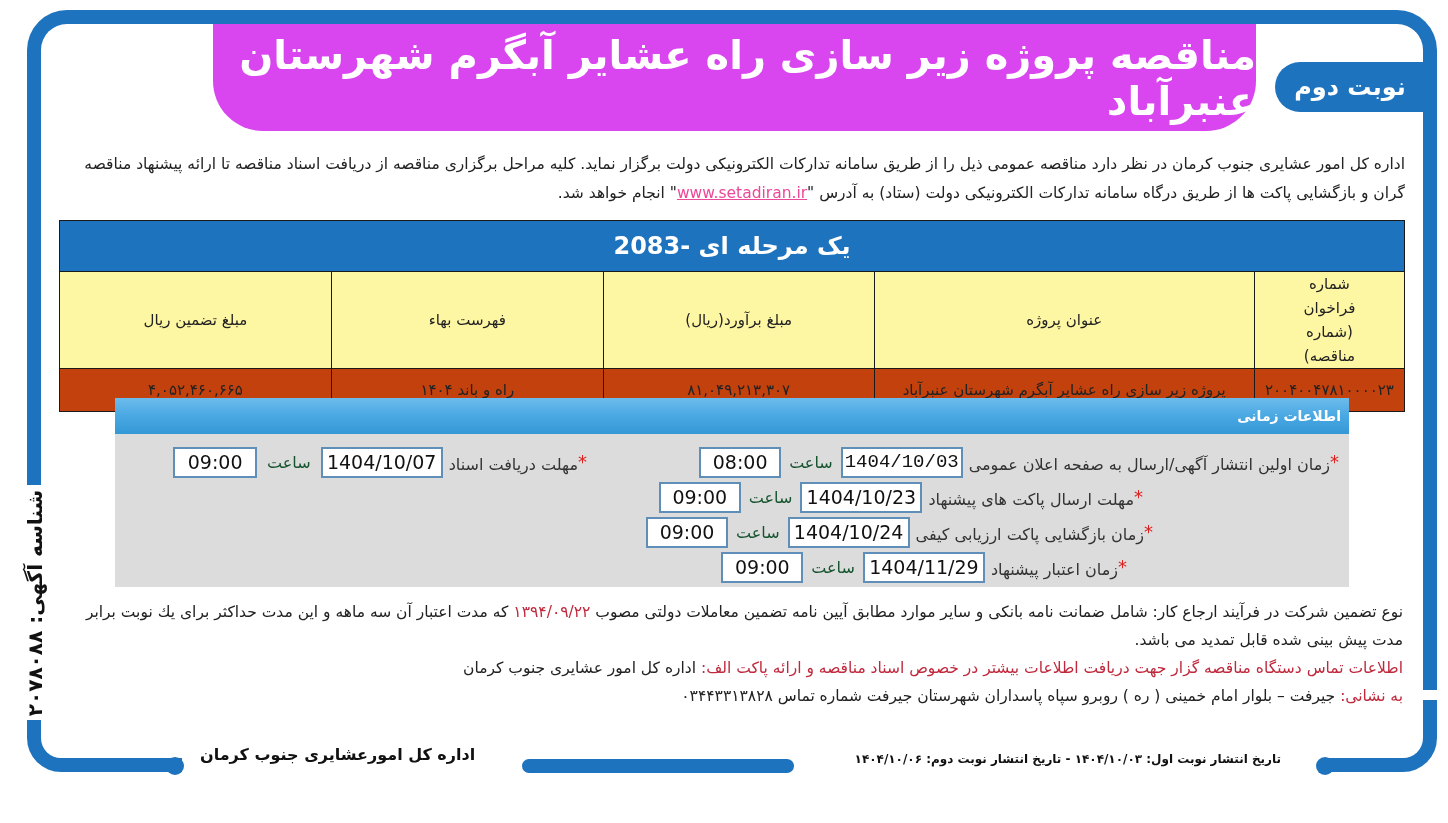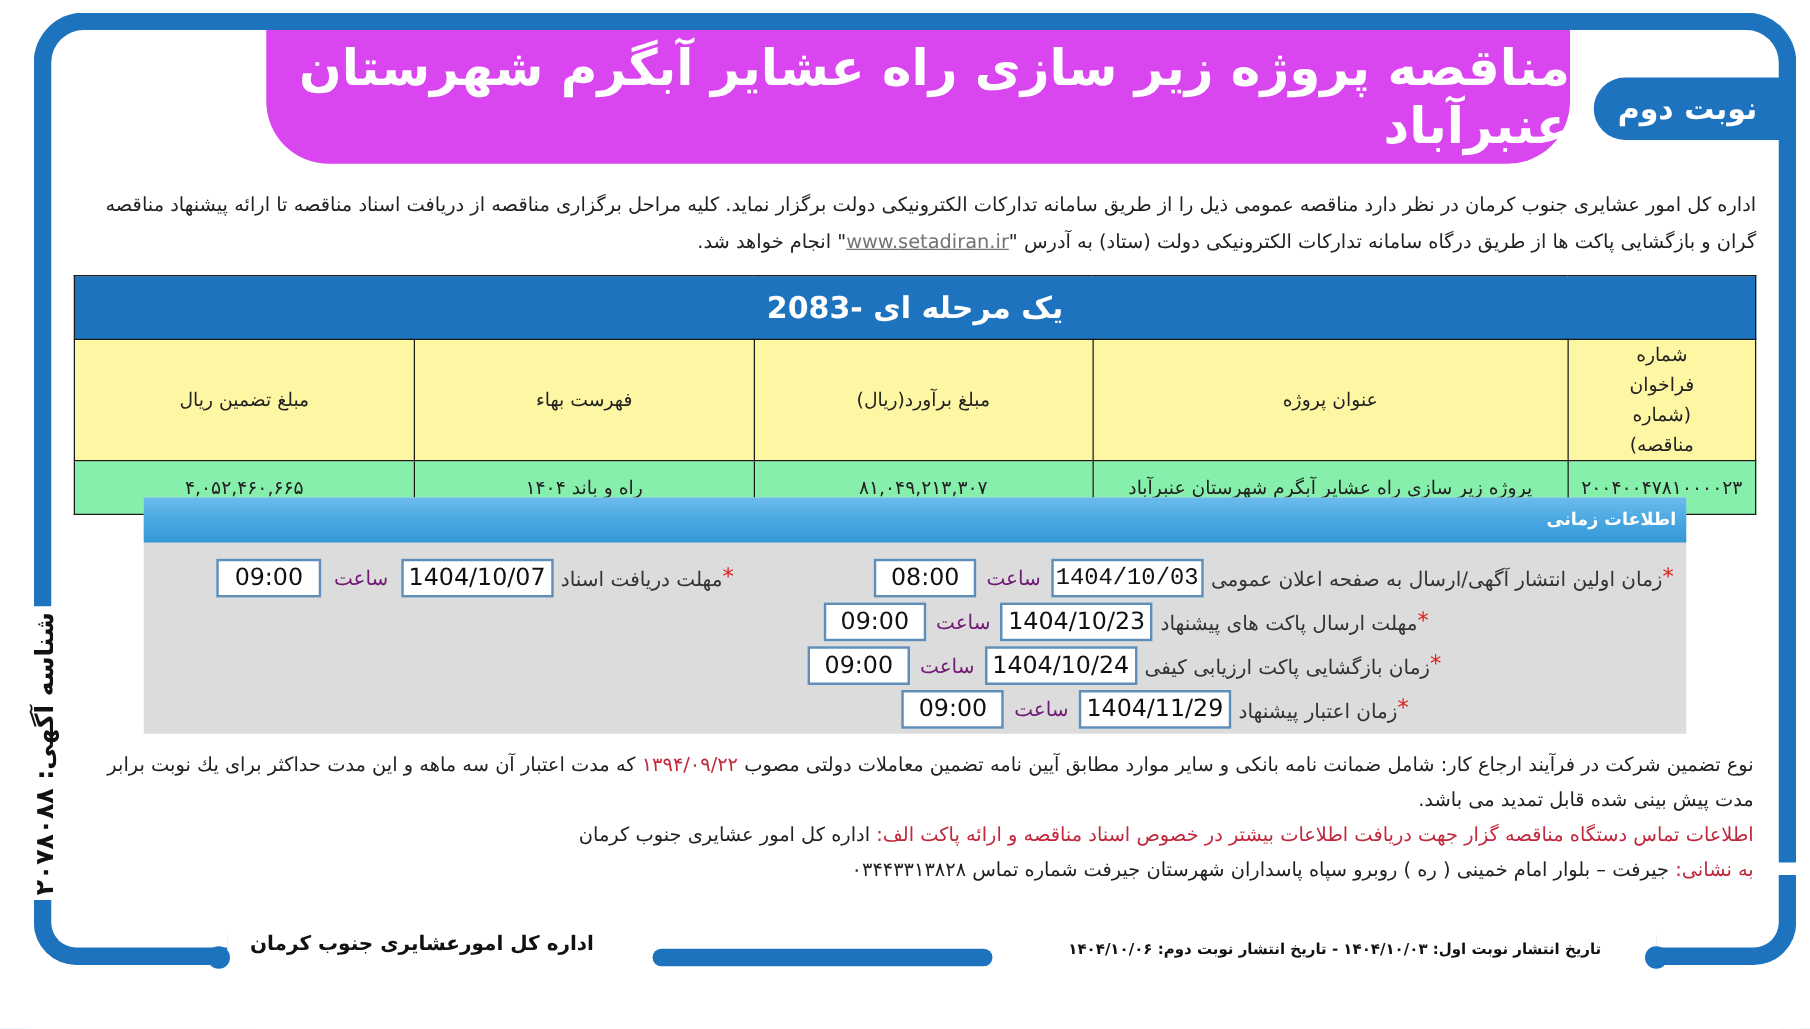--- a/index.html
+++ b/index.html
@@ -58,7 +58,7 @@
     position: absolute; left: 60px; top: 150px; width: 1345px; direction: rtl; text-align: right;
     font-size: 15.5px; line-height: 29px; color: #222;
   }
-  .intro a { color: #737373; text-decoration: underline; direction: ltr; unicode-bidi: embed; }
+  .intro a { color: #ec4899; text-decoration: underline; direction: ltr; unicode-bidi: embed; }
 
   
   .tender-table {

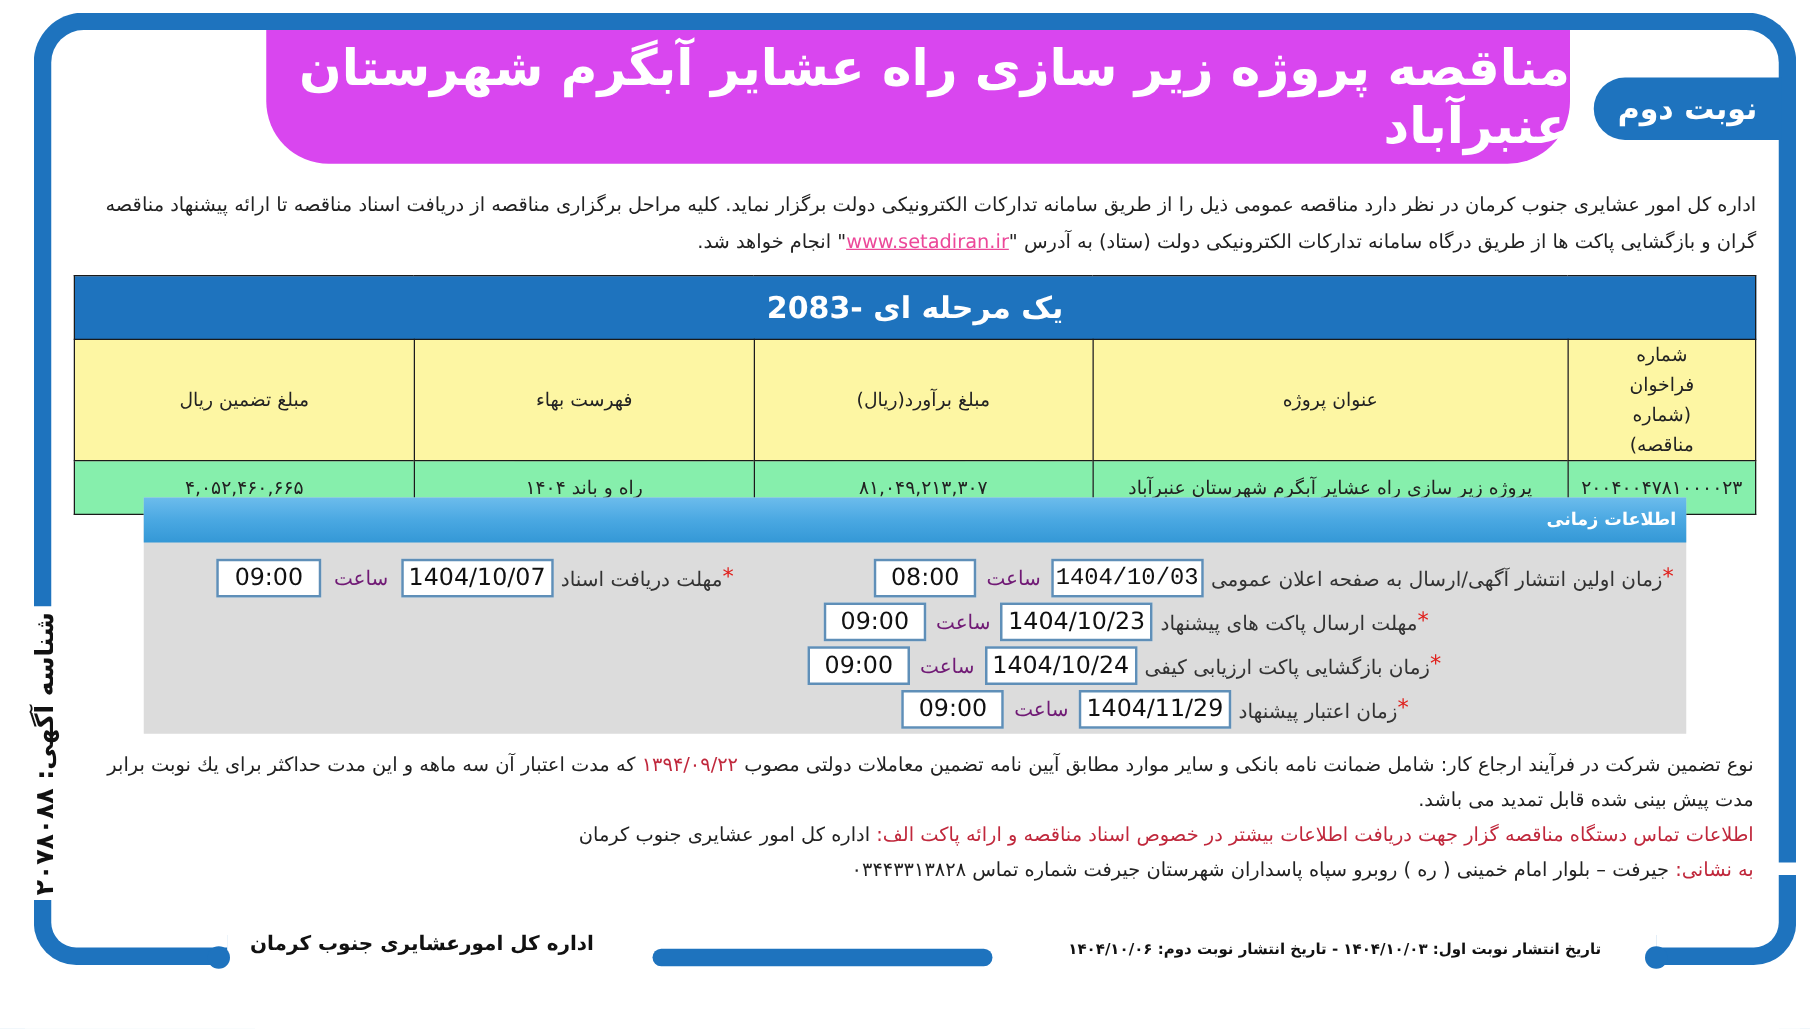--- a/index.html
+++ b/index.html
@@ -72,7 +72,7 @@
     border: 1px solid #1a1a1a; text-align: center; font-size: 15px; color: #222;
   }
   .tender-table tr.head td { background: #fdf6a3; height: 69px; line-height: 24px; }
-  .tender-table tr.row td { background: #86efac; height: 43px; }
+  .tender-table tr.row td { background: #c2410c; height: 43px; }
 
   
   .timing {

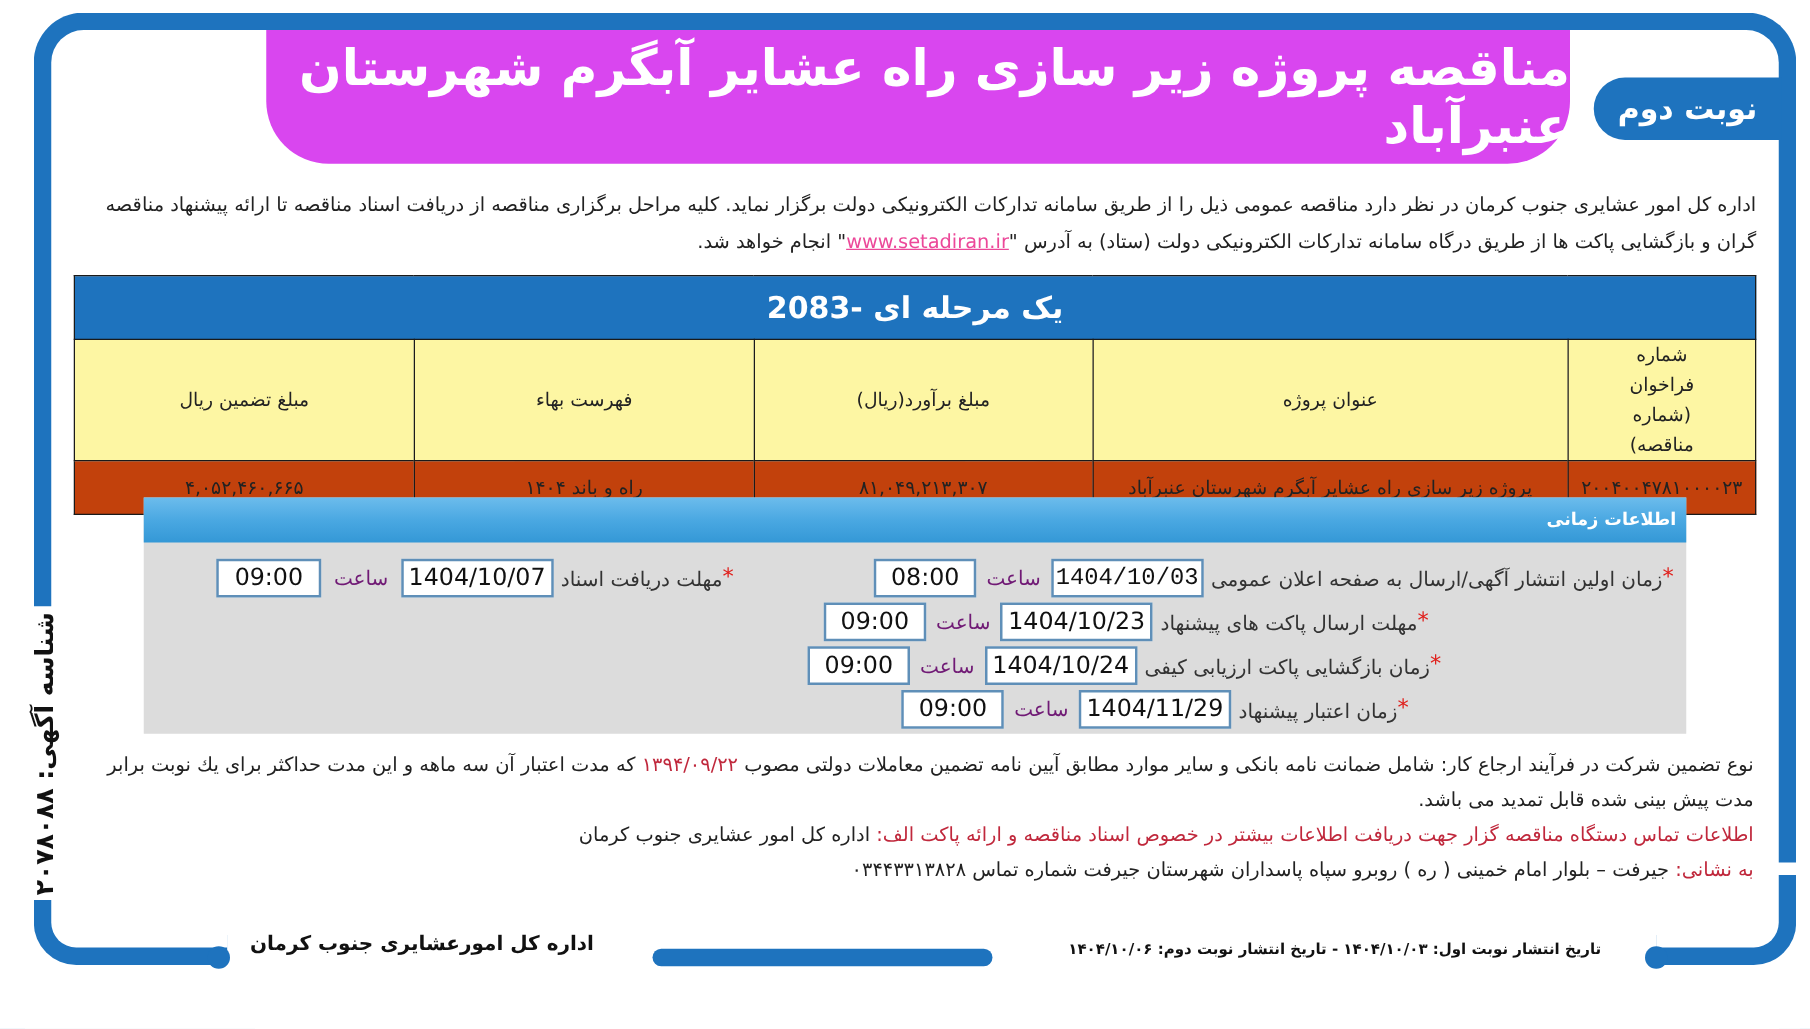--- a/index.html
+++ b/index.html
@@ -92,7 +92,7 @@
     font-family: "DejaVu Sans", sans-serif; color: #111; display: flex; align-items: center; justify-content: center;
     direction: ltr;
   }
-  .t-hour { font-size: 16px; color: #701a75; }
+  .t-hour { font-size: 16px; color: #14532d; }
 
   
   .notes {

